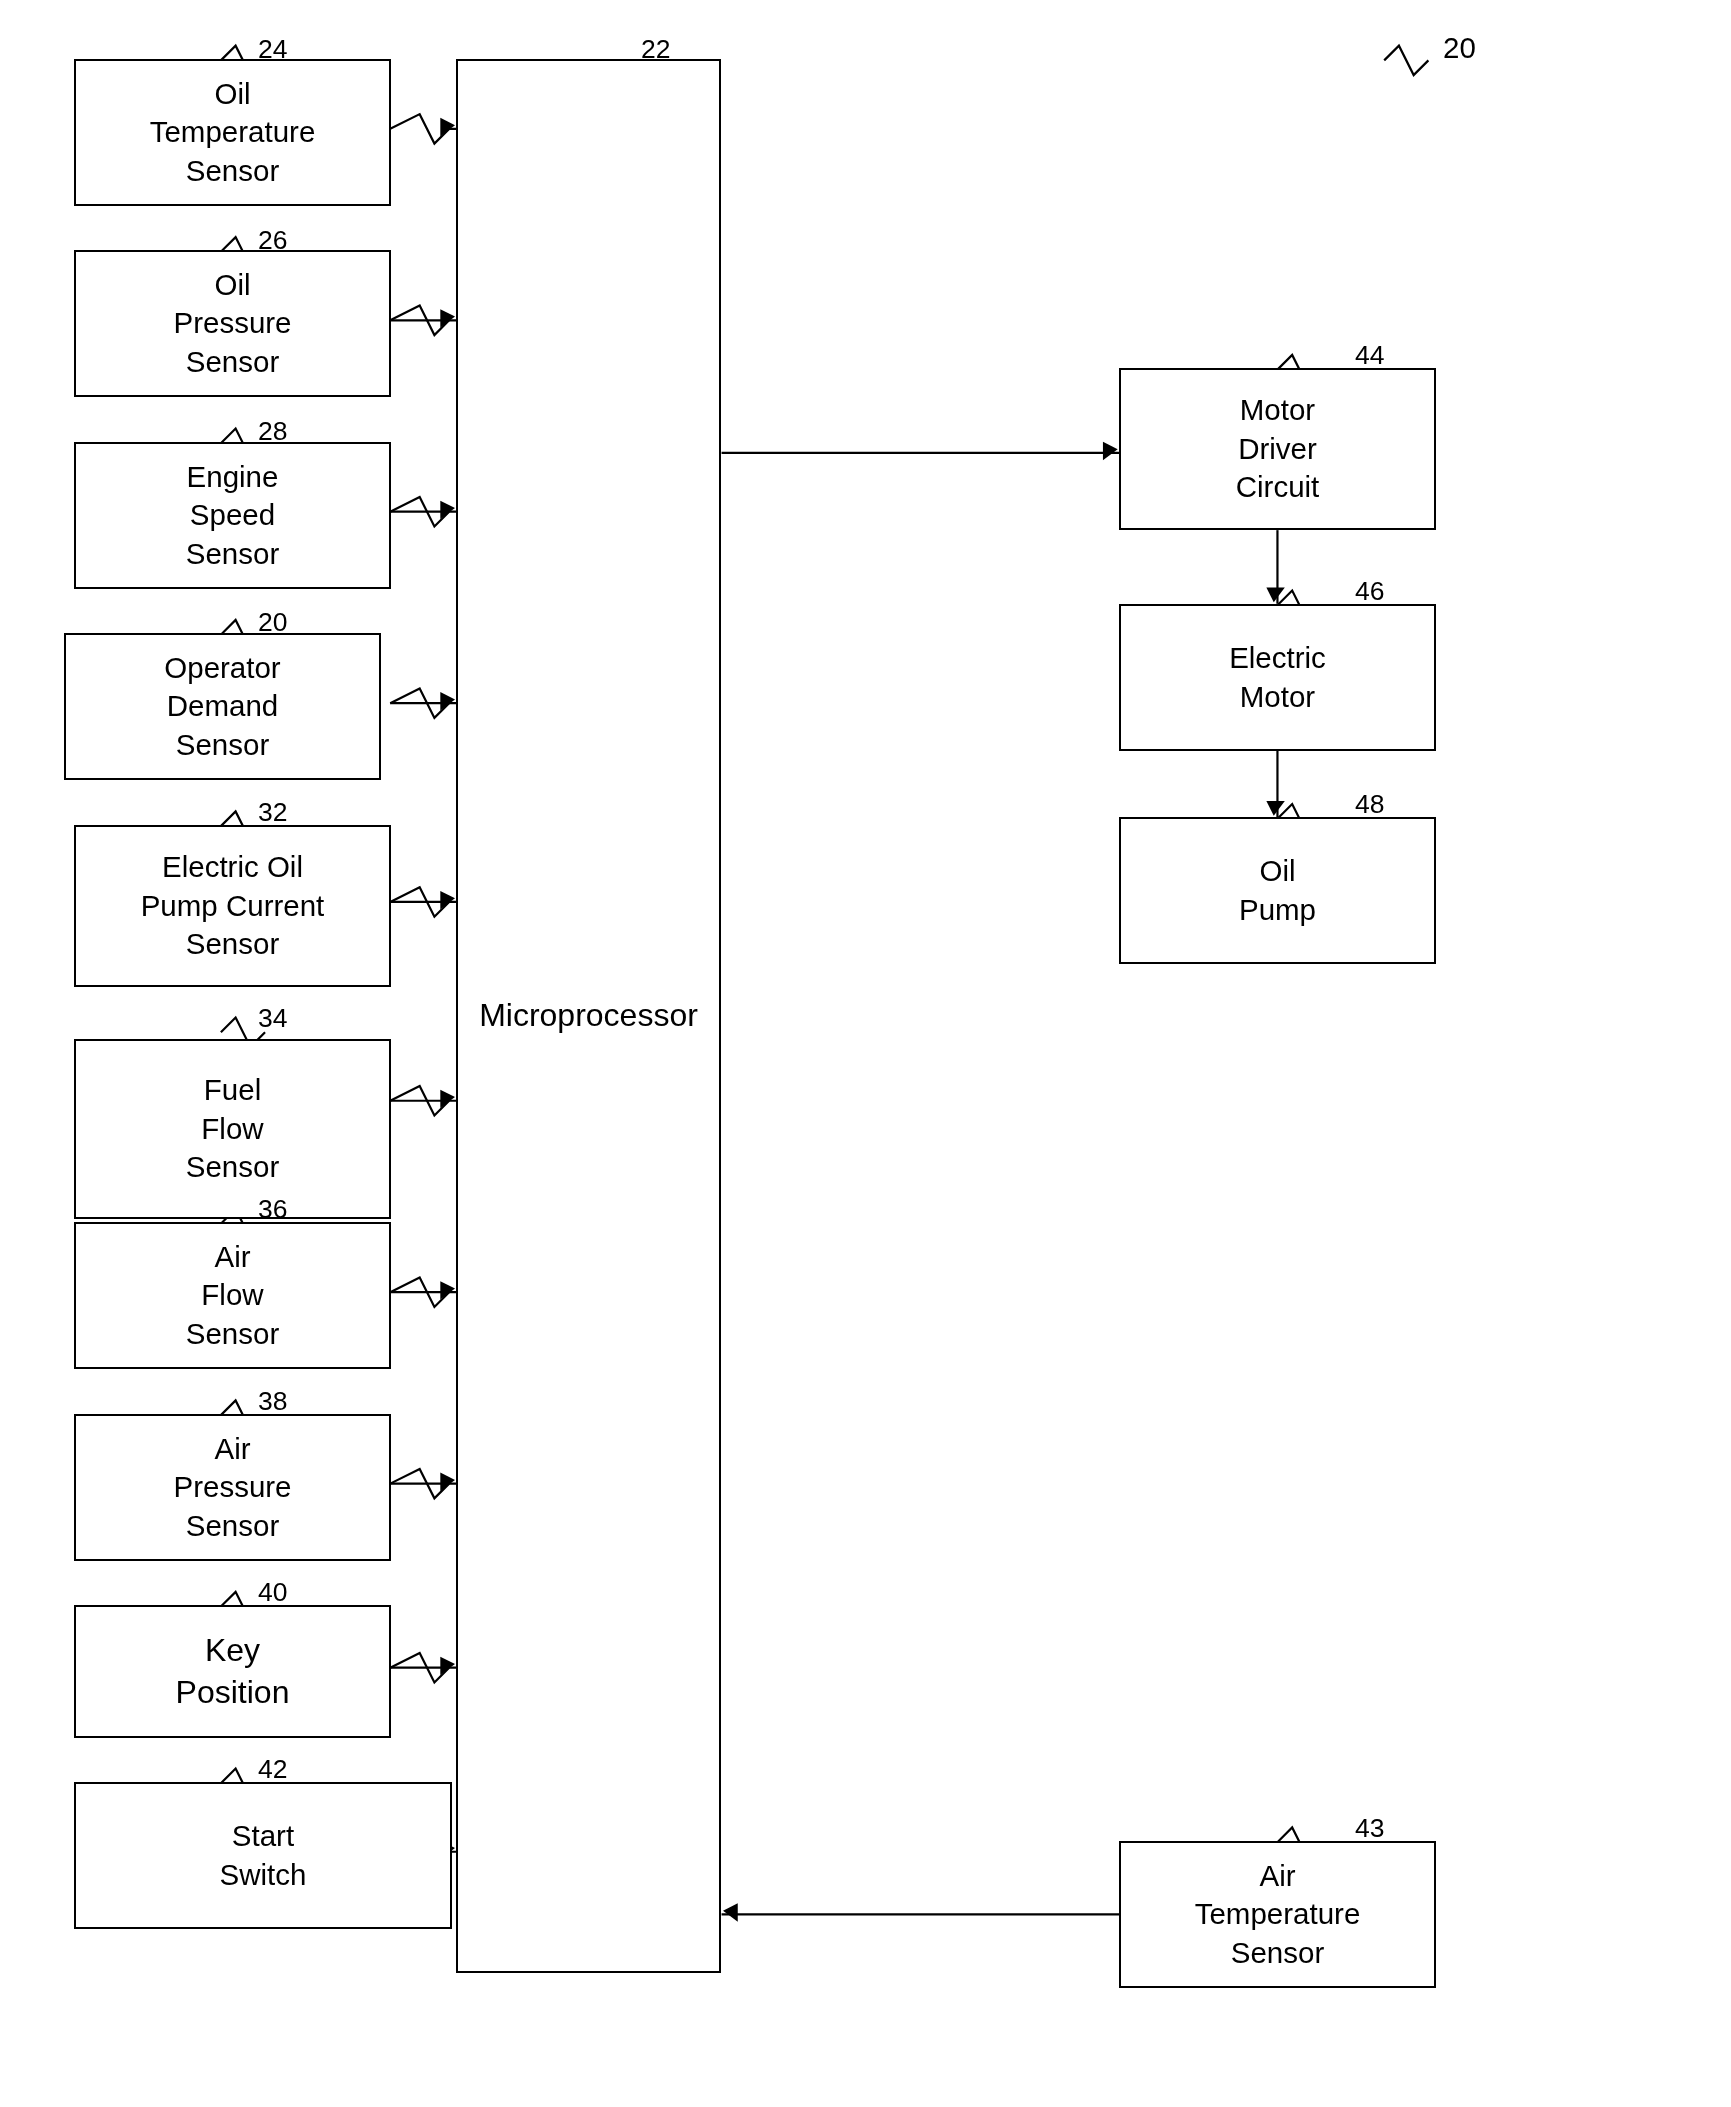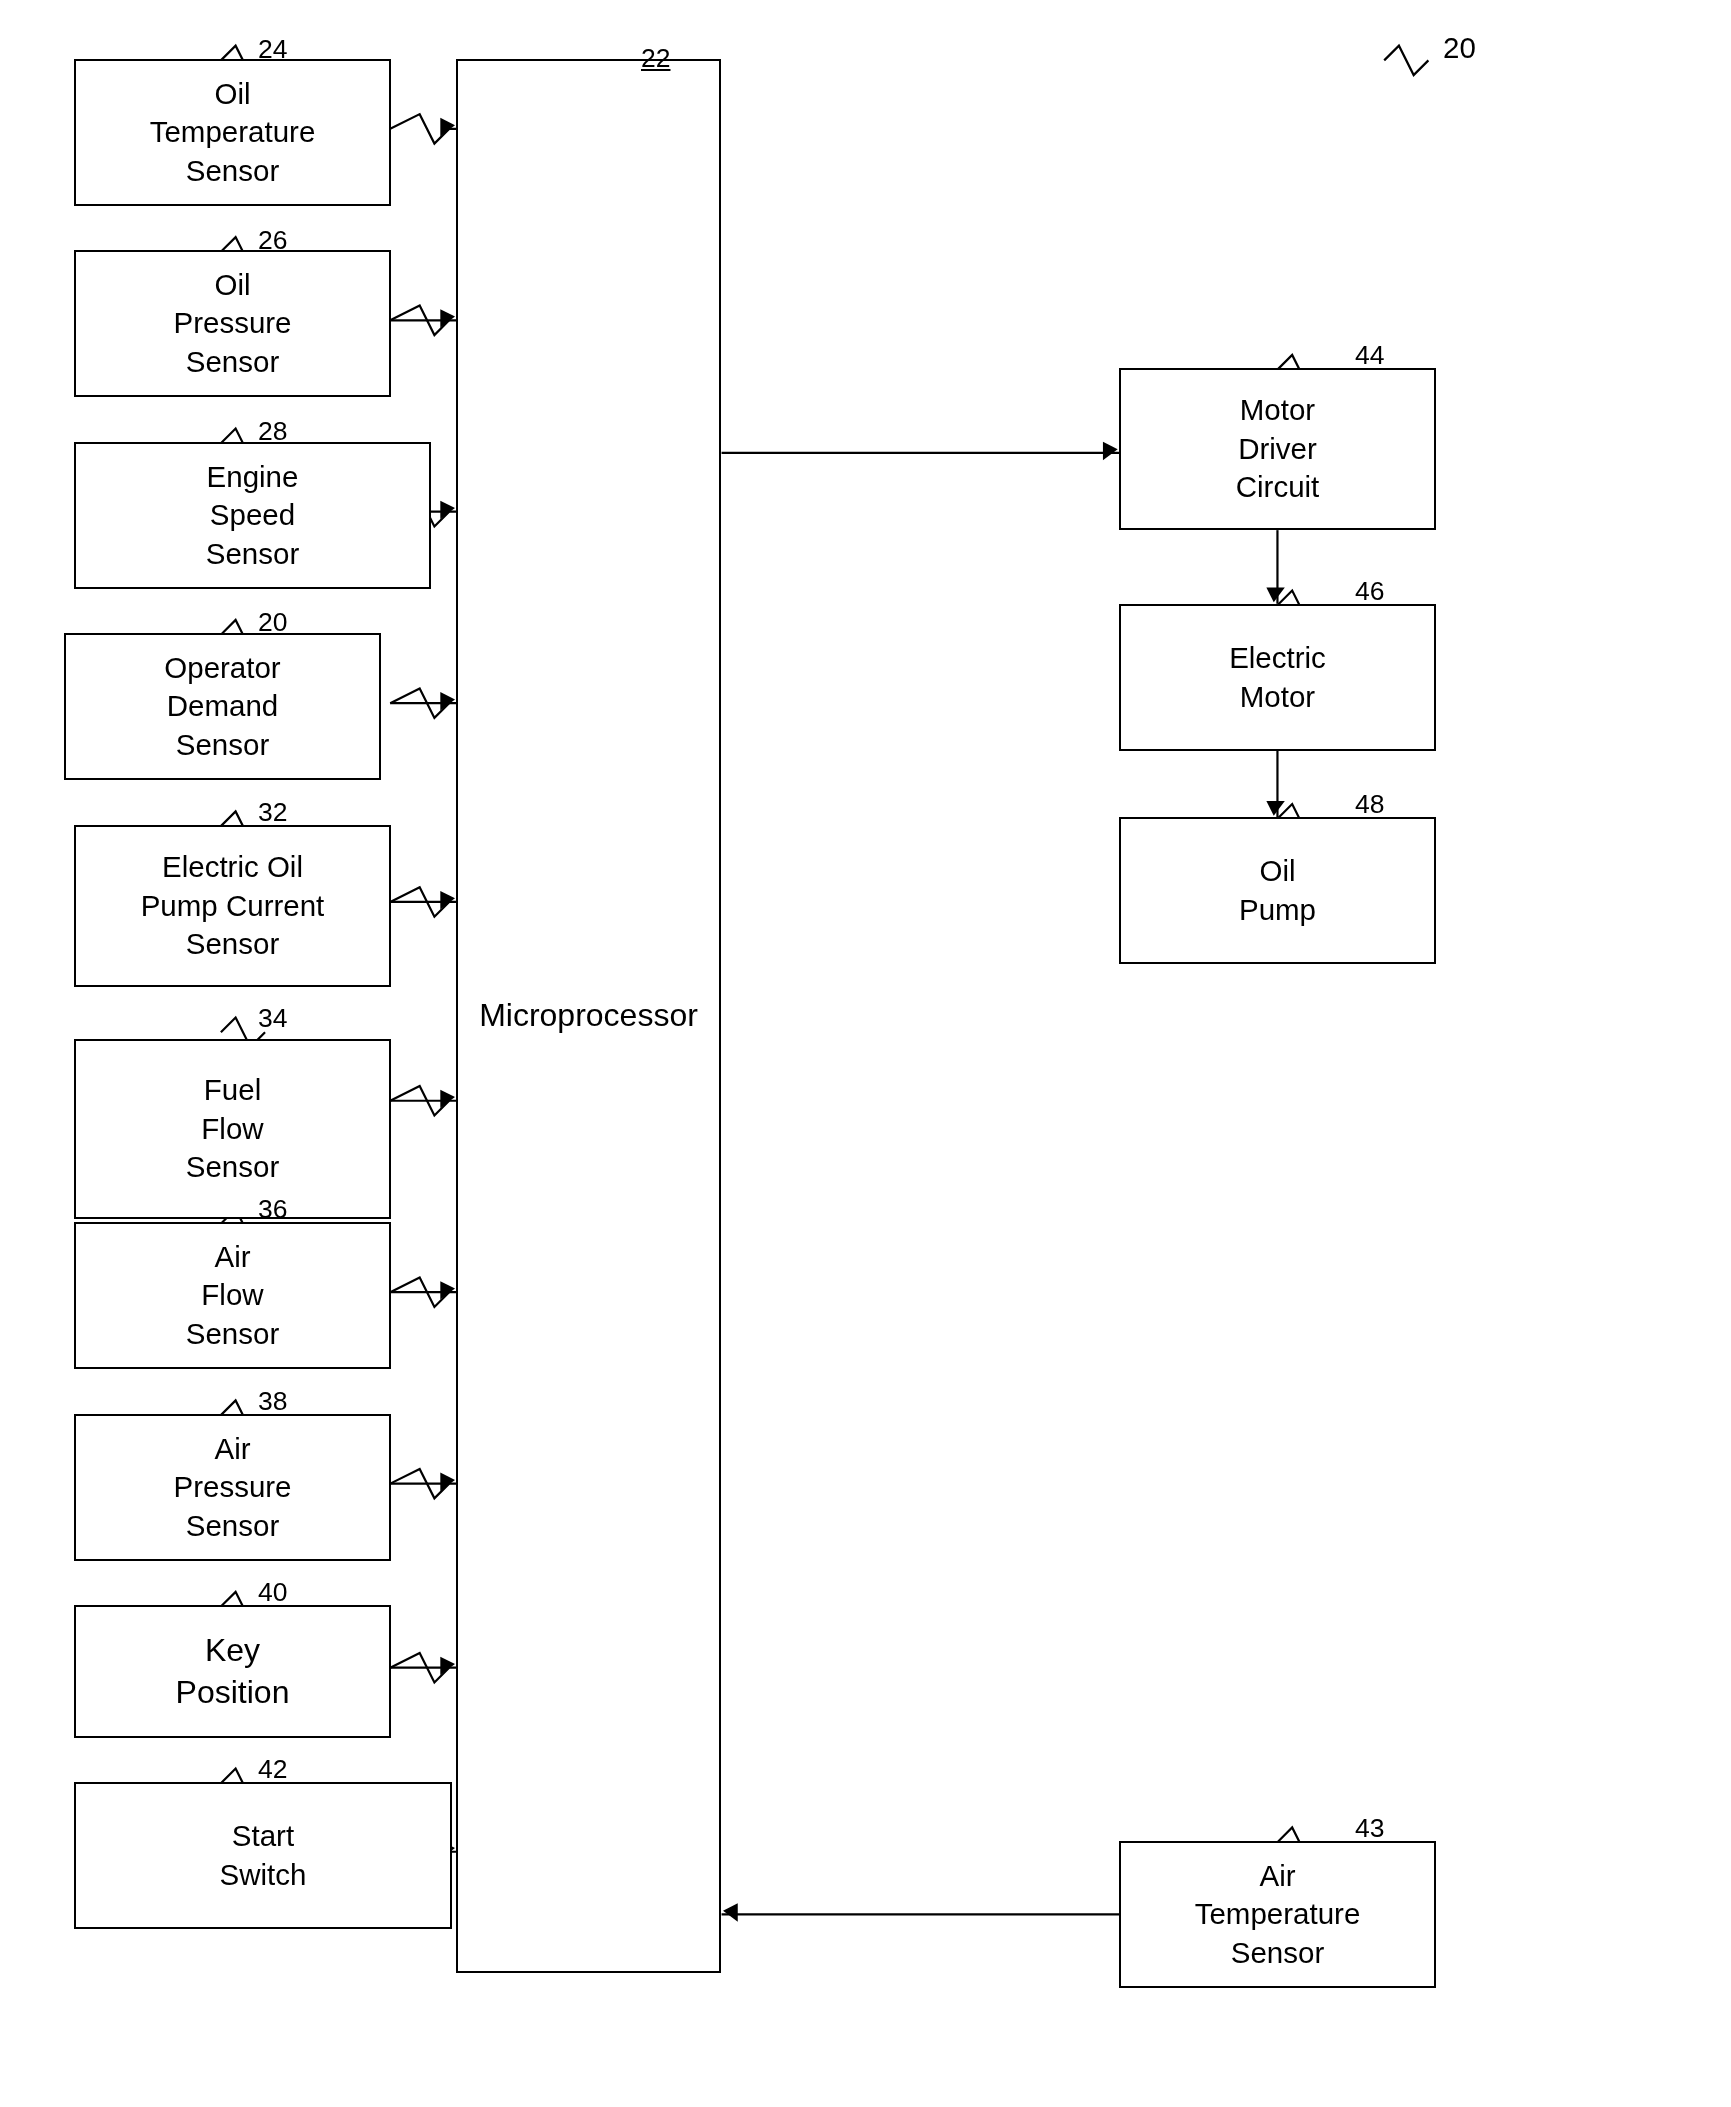--- a/index.html
+++ b/index.html
@@ -203,7 +203,7 @@
   <div class="box" style="left:456px; top:59px; width:265px; height:1914px; font-size:32px; writing-mode:horizontal-tb;">
     <span style="transform: rotate(0deg); font-size:32px;">Microprocessor</span>
   </div>
-  <span class="ref-num" style="left:641px; top:43px;text-decoration:underline;">22</span>
+  <span class="ref-num" style="left:641px; top:34px;">22</span>
 
   <div class="box" style="left:1119px; top:368px; width:317px; height:162px; font-size:29.5px;">
     <span style="white-space:pre-line;">Motor

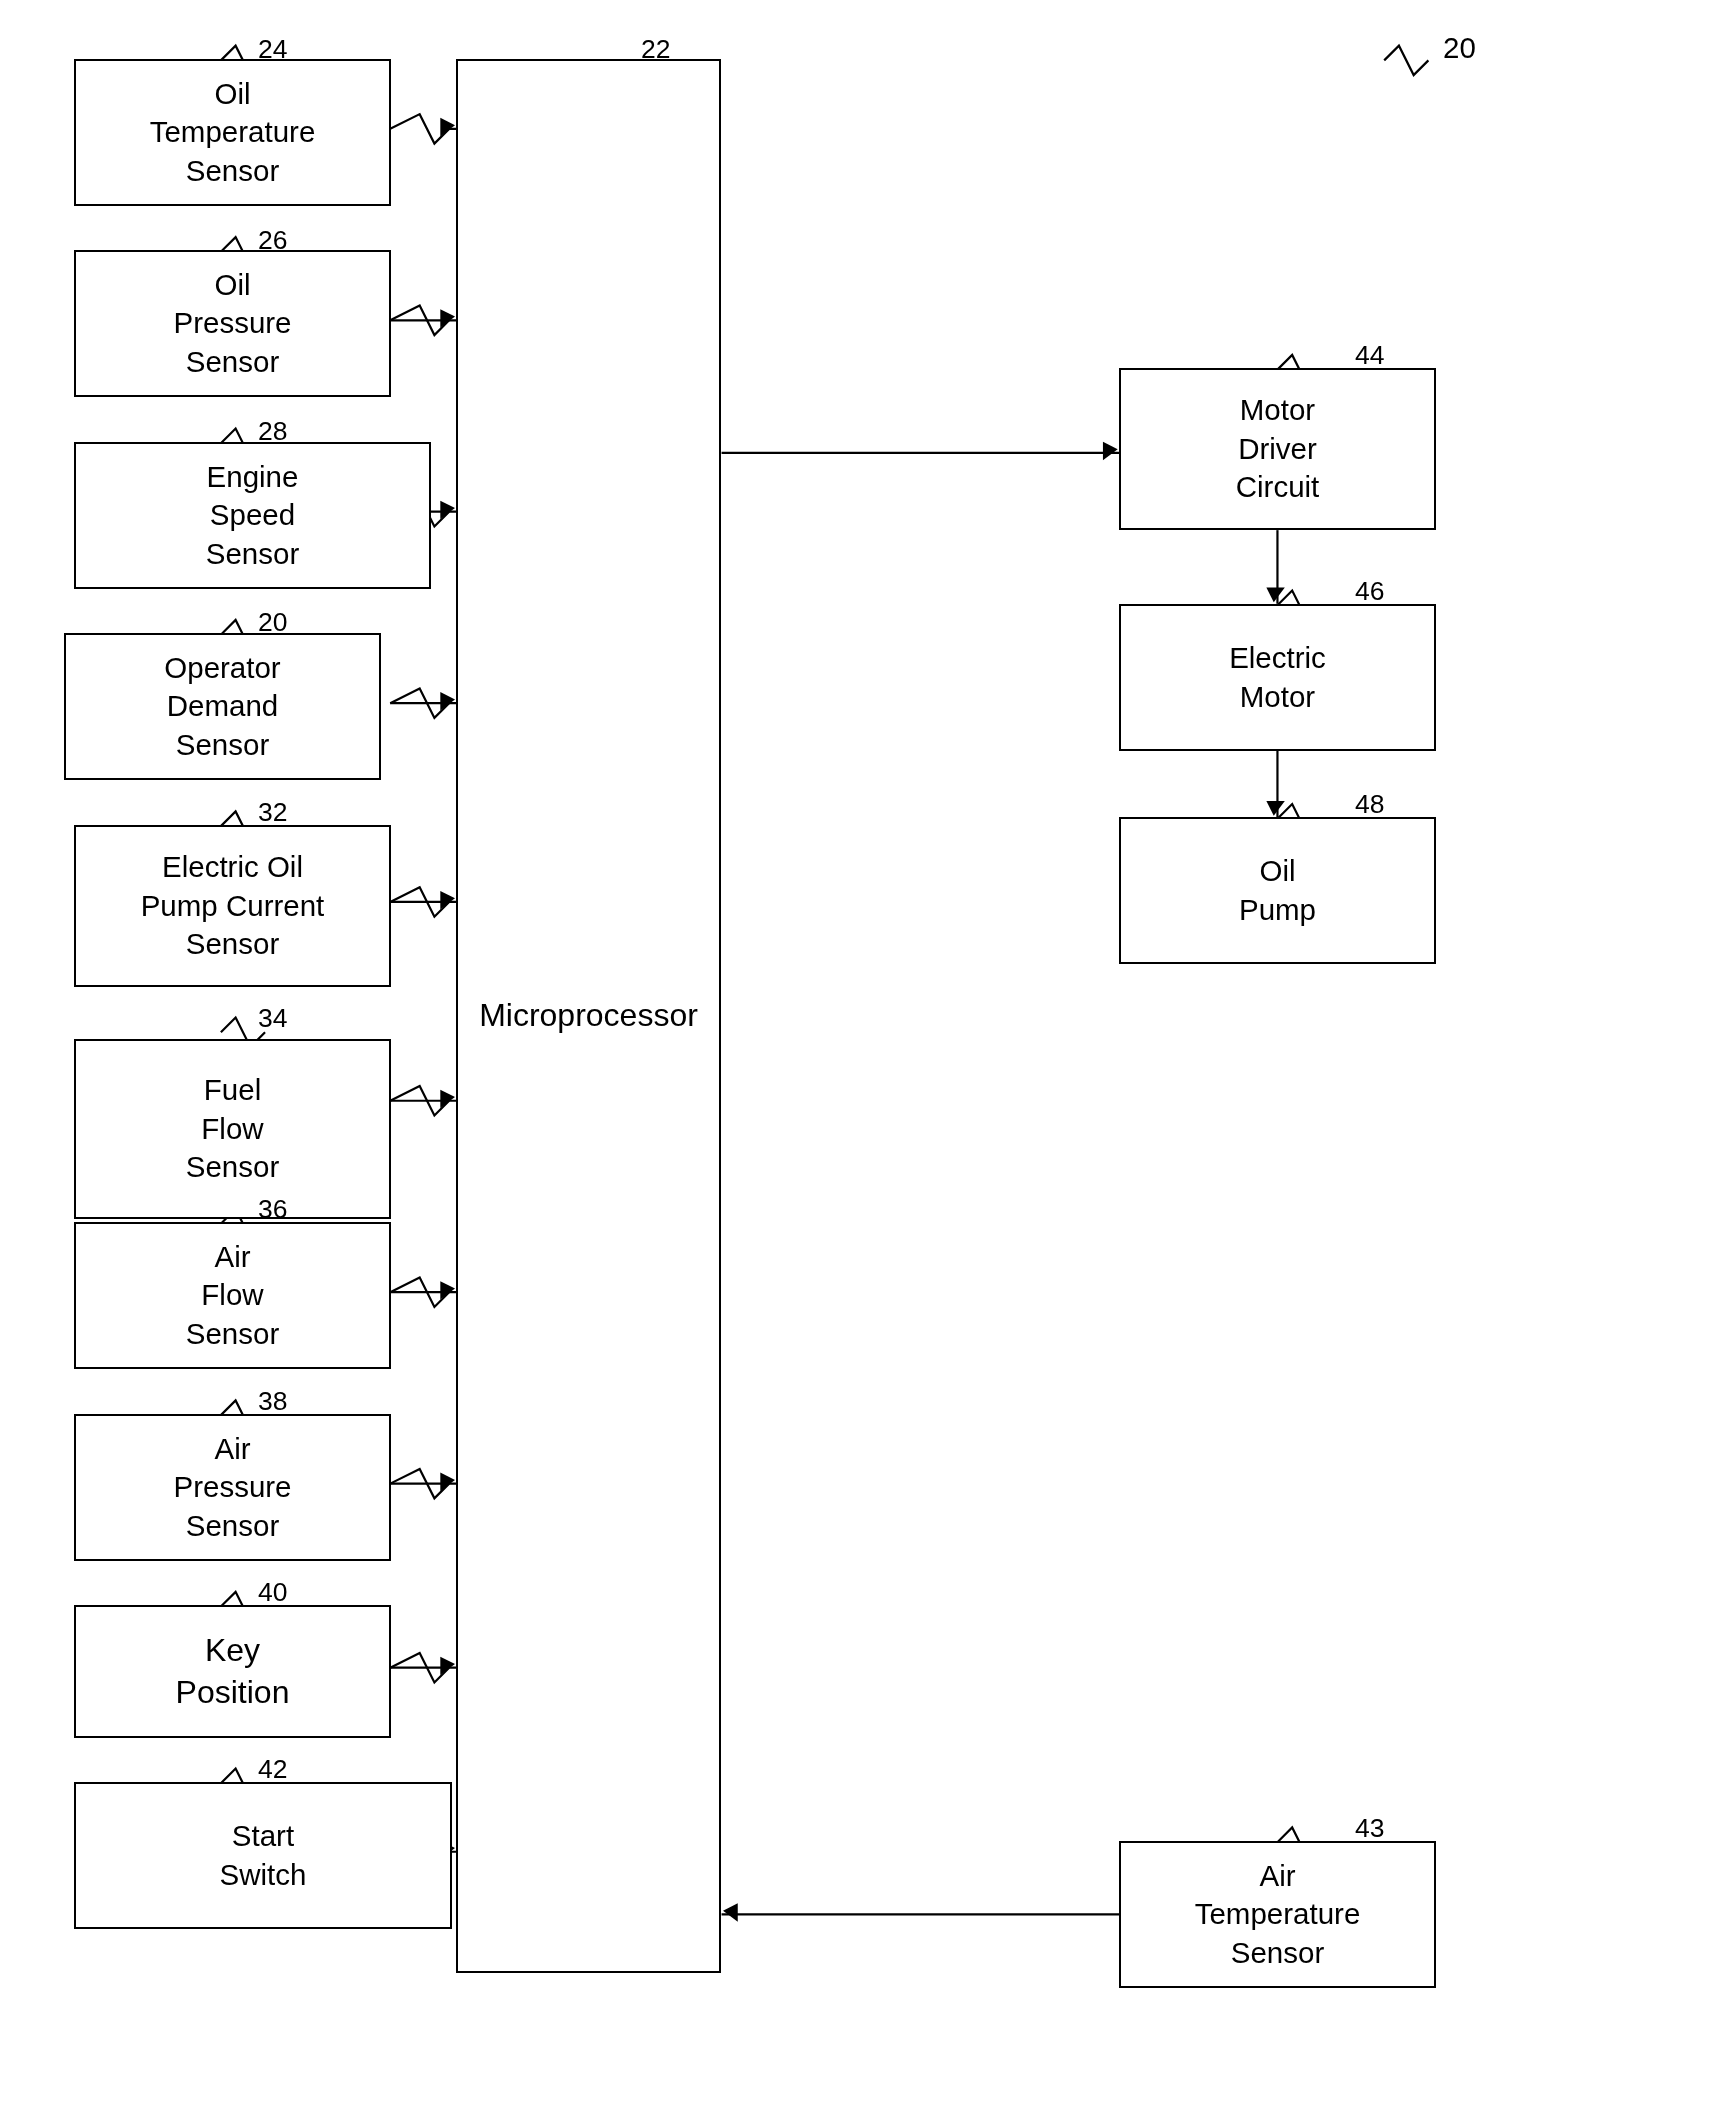--- a/index.html
+++ b/index.html
@@ -146,7 +146,7 @@
   </div>
   <span class="ref-num" style="left:258px; top:225px;">26</span>
 
-  <div class="box" style="left:74px; top:442px; width:357px; height:147px; font-size:29.5px;">
+  <div class="box" style="left:74px; top:442px; width:317px; height:147px; font-size:29.5px;">
     <span style="white-space:pre-line;">Engine
 Speed
 Sensor</span>

